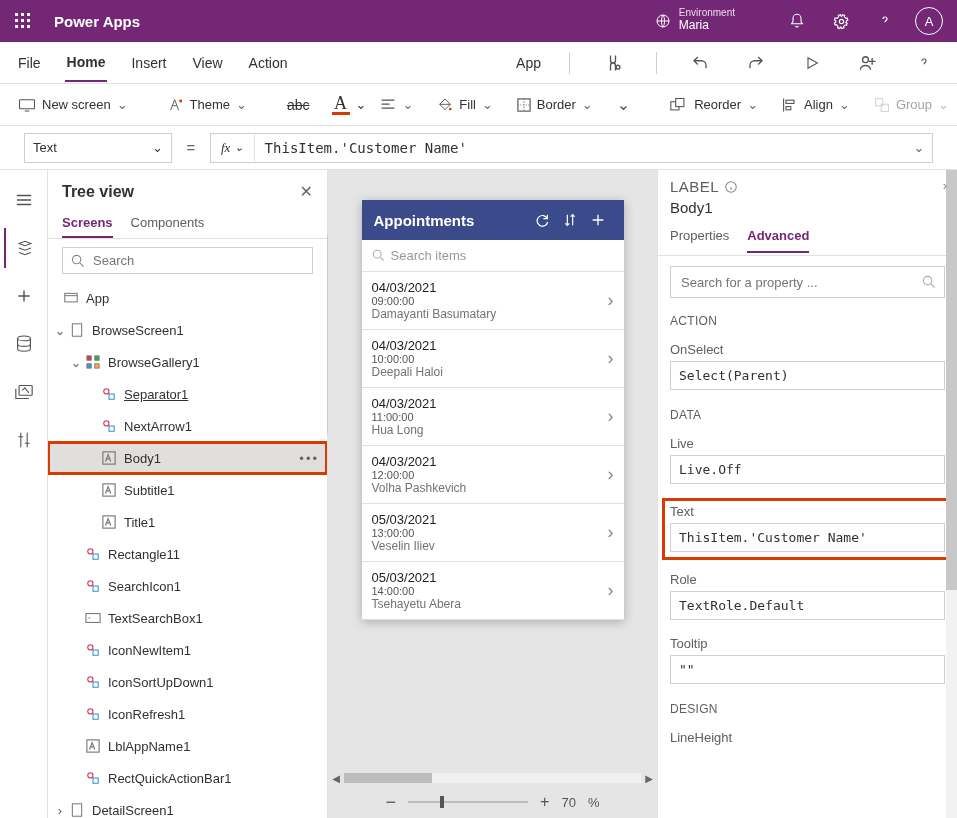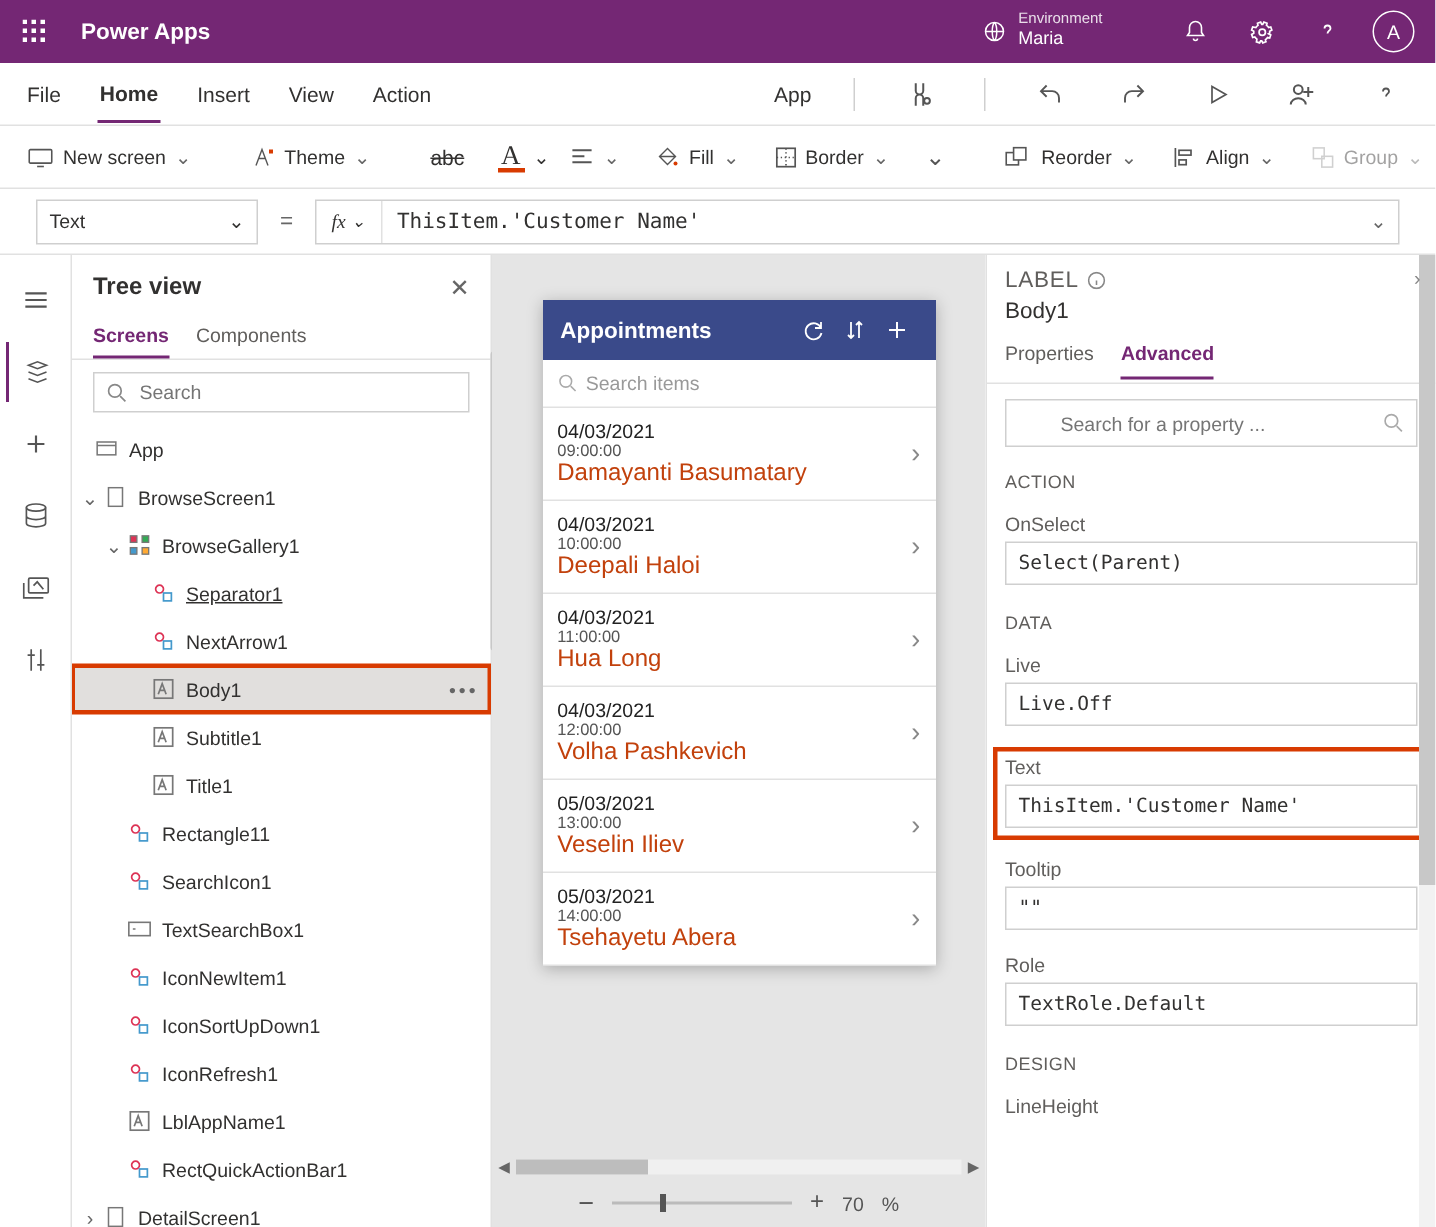--- a/index.html
+++ b/index.html
@@ -114,7 +114,7 @@
   .rtabs .rt.active{color:var(--purple);font-weight:600;border-bottom:2px solid var(--purple);}
   .rsearchrow{padding:10px 12px;}
   .rsearch{border:1px solid var(--border2);height:32px;display:flex;align-items:center;padding:0 8px;color:#888;}
-  .rsearch input{border:0;outline:0;flex:1;font-size:13px;margin-left:26px;}
+  .rsearch input{border:0;outline:0;flex:1;font-size:13px;}
   .rgroup{padding:6px 12px;}
   .rgroup .glabel{font-size:12px;color:var(--text-light);margin-bottom:4px;letter-spacing:.3px;}
   .rfield{margin:4px 12px 12px;}

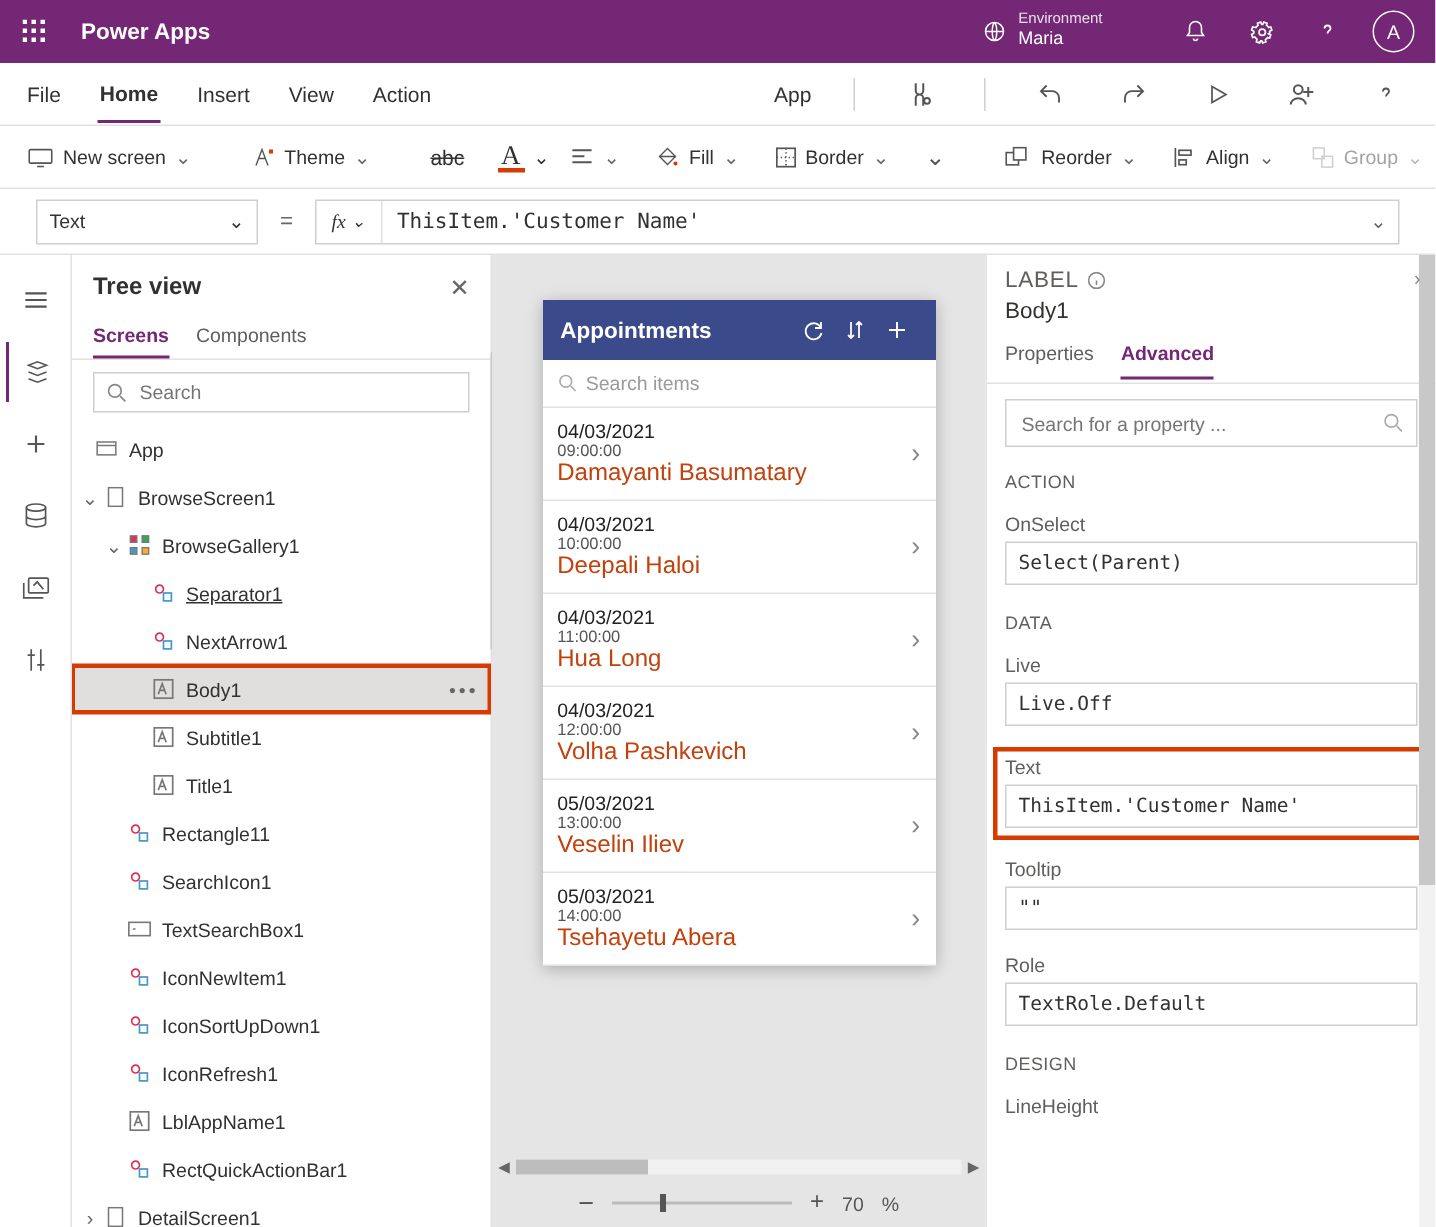--- a/index.html
+++ b/index.html
@@ -94,7 +94,7 @@
   .pitem .ptxt{flex:1;font-size:12px;}
   .pitem .pdate{font-size:13px;color:#222;}
   .pitem .ptime{font-size:11px;color:#555;}
-  .pitem .pname{font-size:16px;color:#c2410c;}
+  .pitem .pname{font-size:12px;color:#737373;}
   .pitem .parrow{color:#888;font-size:18px;}
   .hscroll{height:16px;display:flex;align-items:center;}
   .hscroll .hbtn{width:16px;text-align:center;color:#666;font-size:10px;}

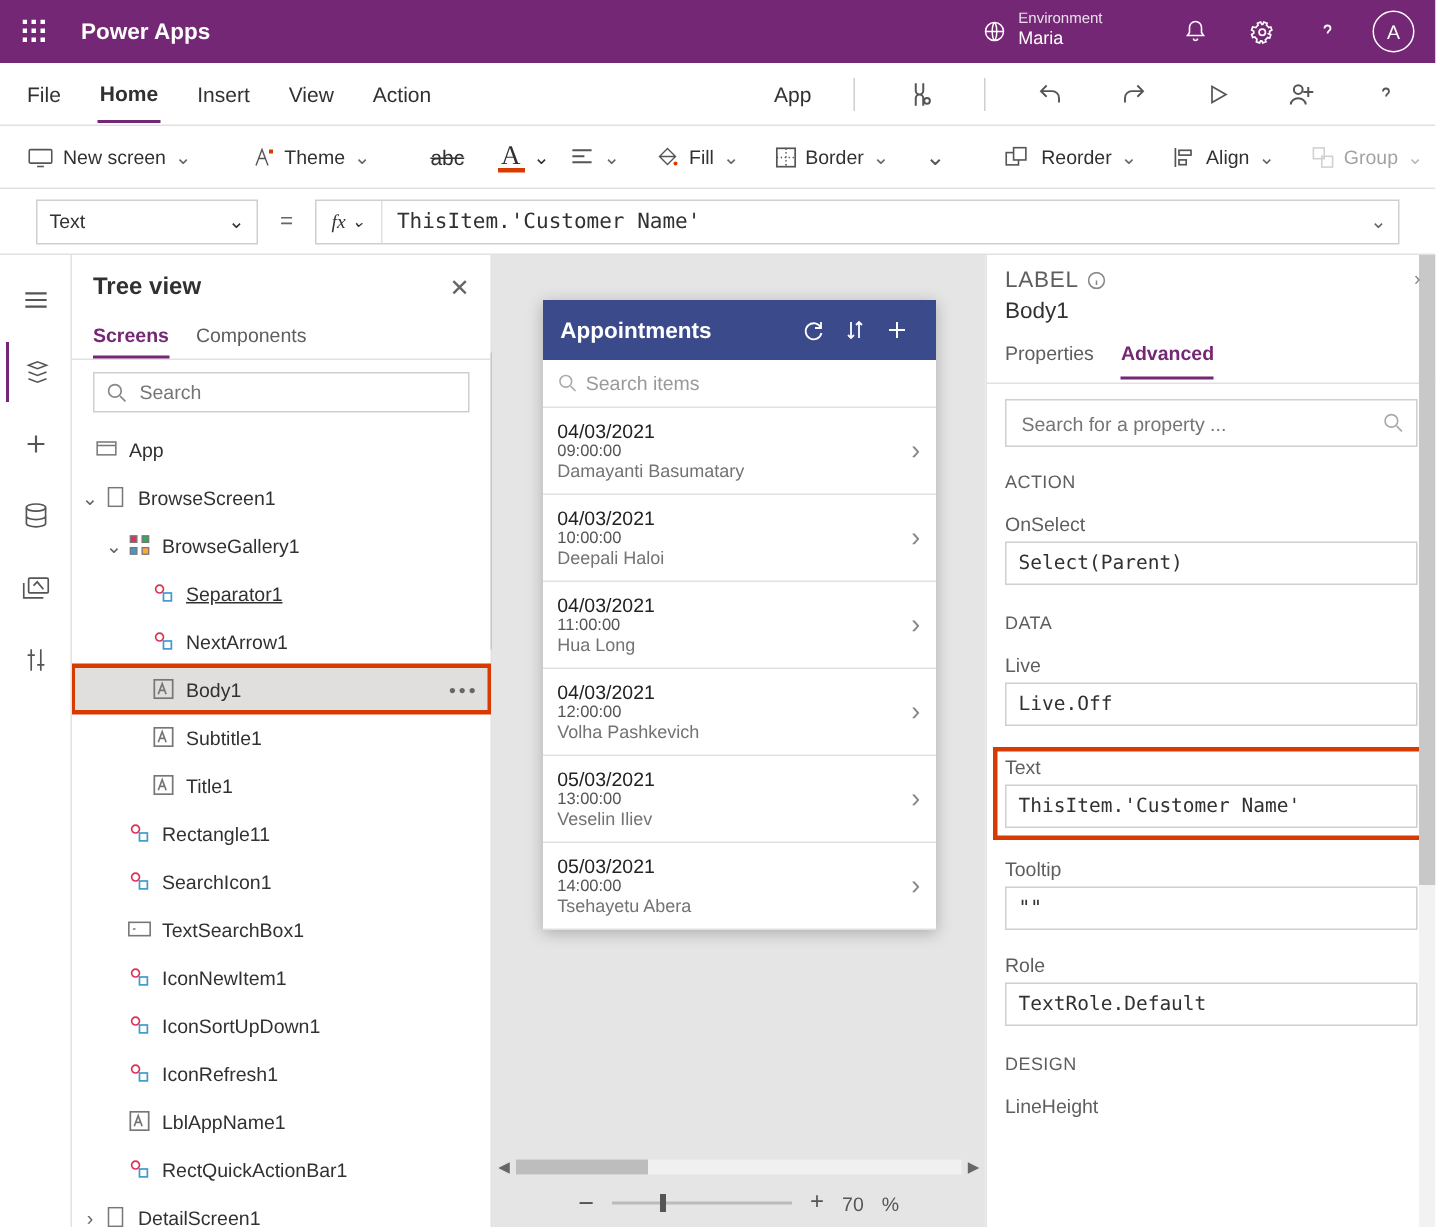--- a/index.html
+++ b/index.html
@@ -685,13 +685,13 @@
       </div>
     </div>
     <div class="rfield">
+      <div class="flabel">Role</div>
+      <div class="fval">TextRole.Default</div>
+    </div>
+    <div class="rfield">
       <div class="flabel">Tooltip</div>
       <div class="fval">""</div>
     </div>
-    <div class="rfield">
-      <div class="flabel">Role</div>
-      <div class="fval">TextRole.Default</div>
-    </div>
 
     <div class="rgroup">
         <div class="glabel">DESIGN</div>

